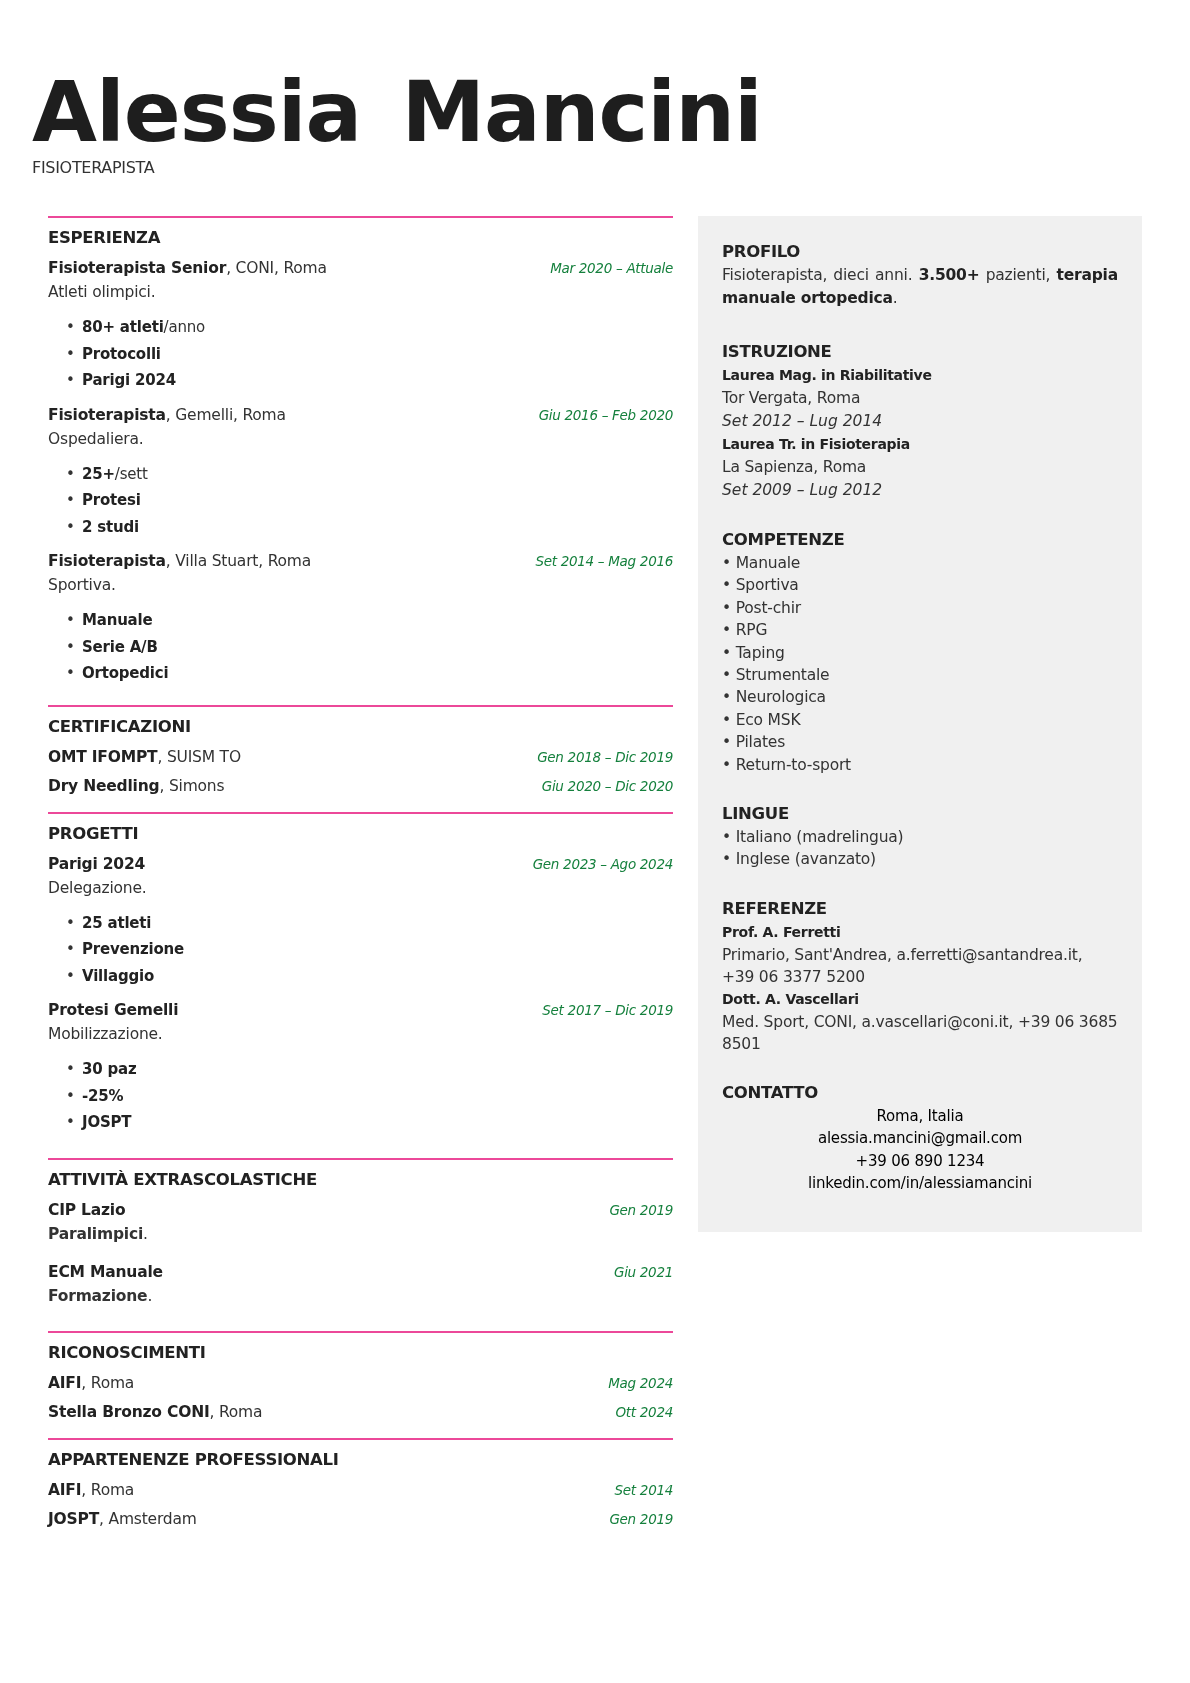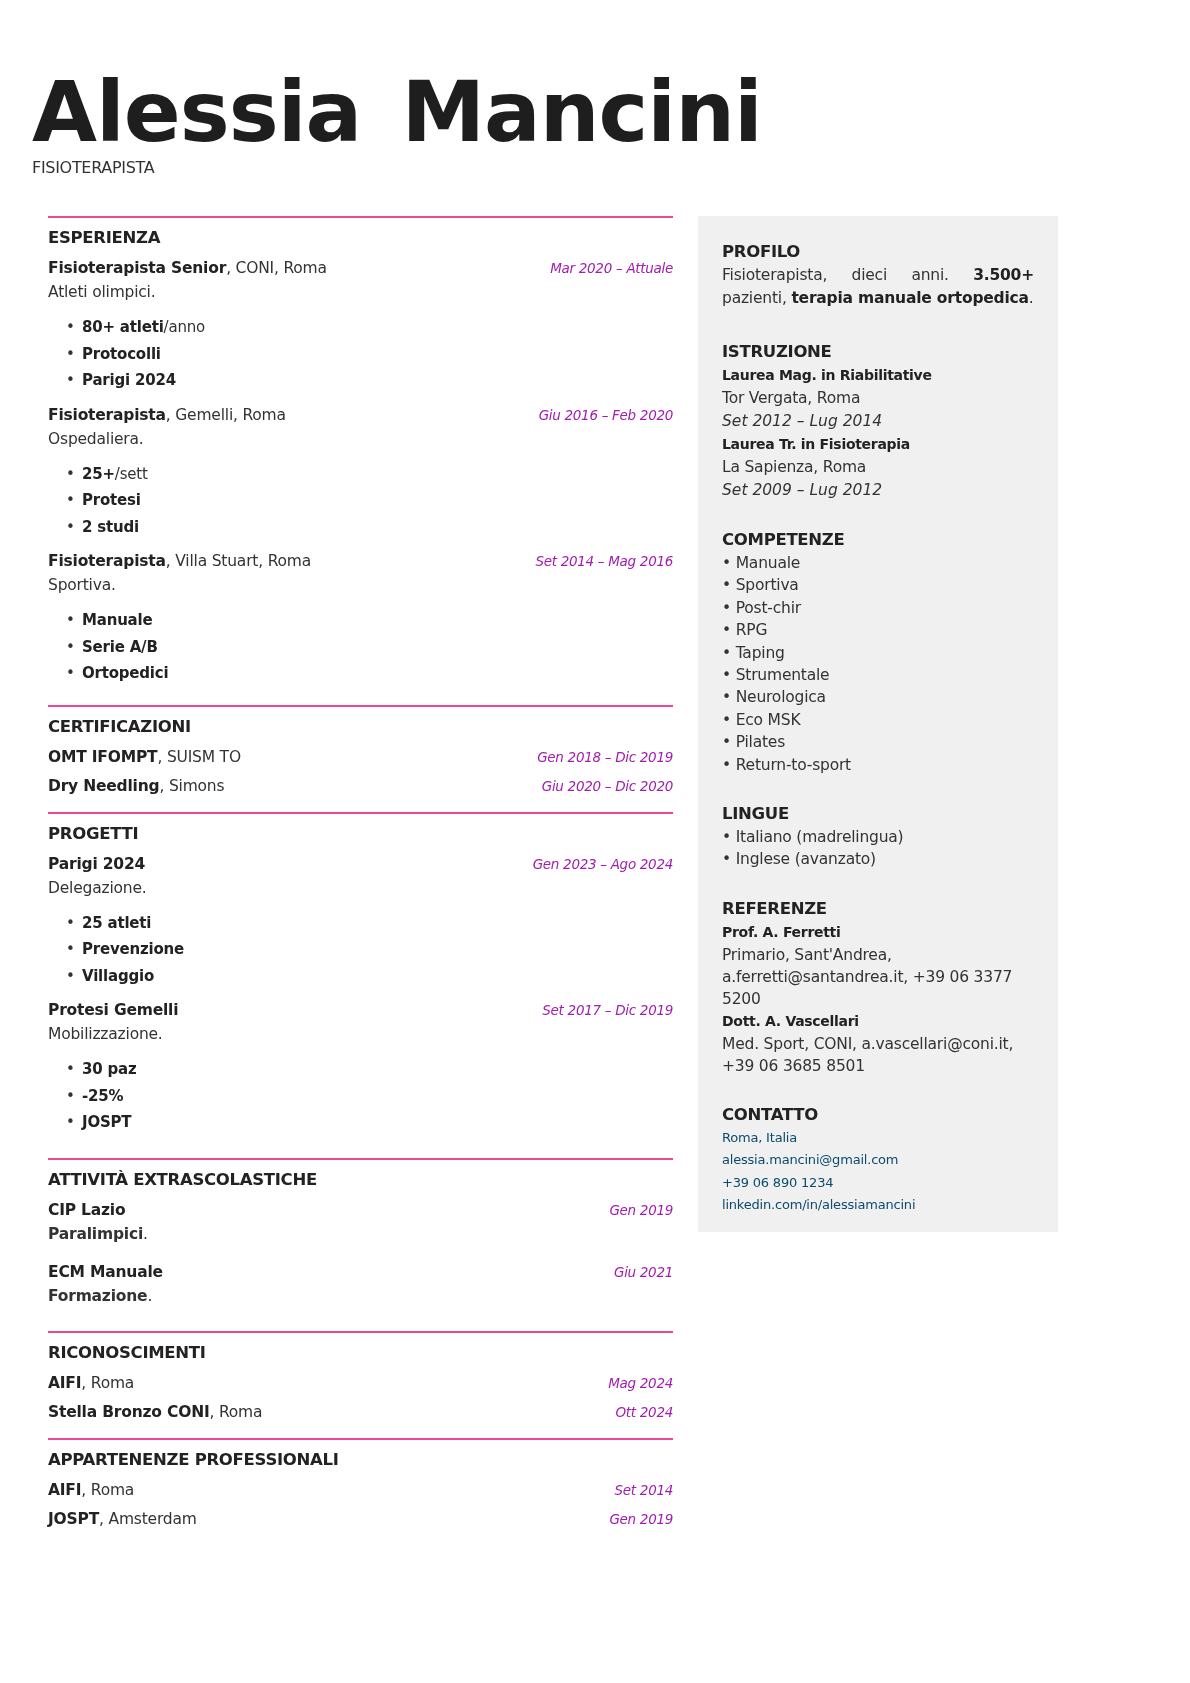--- a/index.html
+++ b/index.html
@@ -36,7 +36,7 @@
   .extra-entry { margin-bottom: 14px; }
 
   .sidebar {
-    position: absolute; left: 698px; top: 216px; width: 360px; height: 1016px;
+    position: absolute; left: 698px; top: 216px; width: 444px; height: 1016px;
     background: #f0f0f0; padding: 24px 24px 0 24px;
   }
   .s-section { margin-bottom: 26px; }

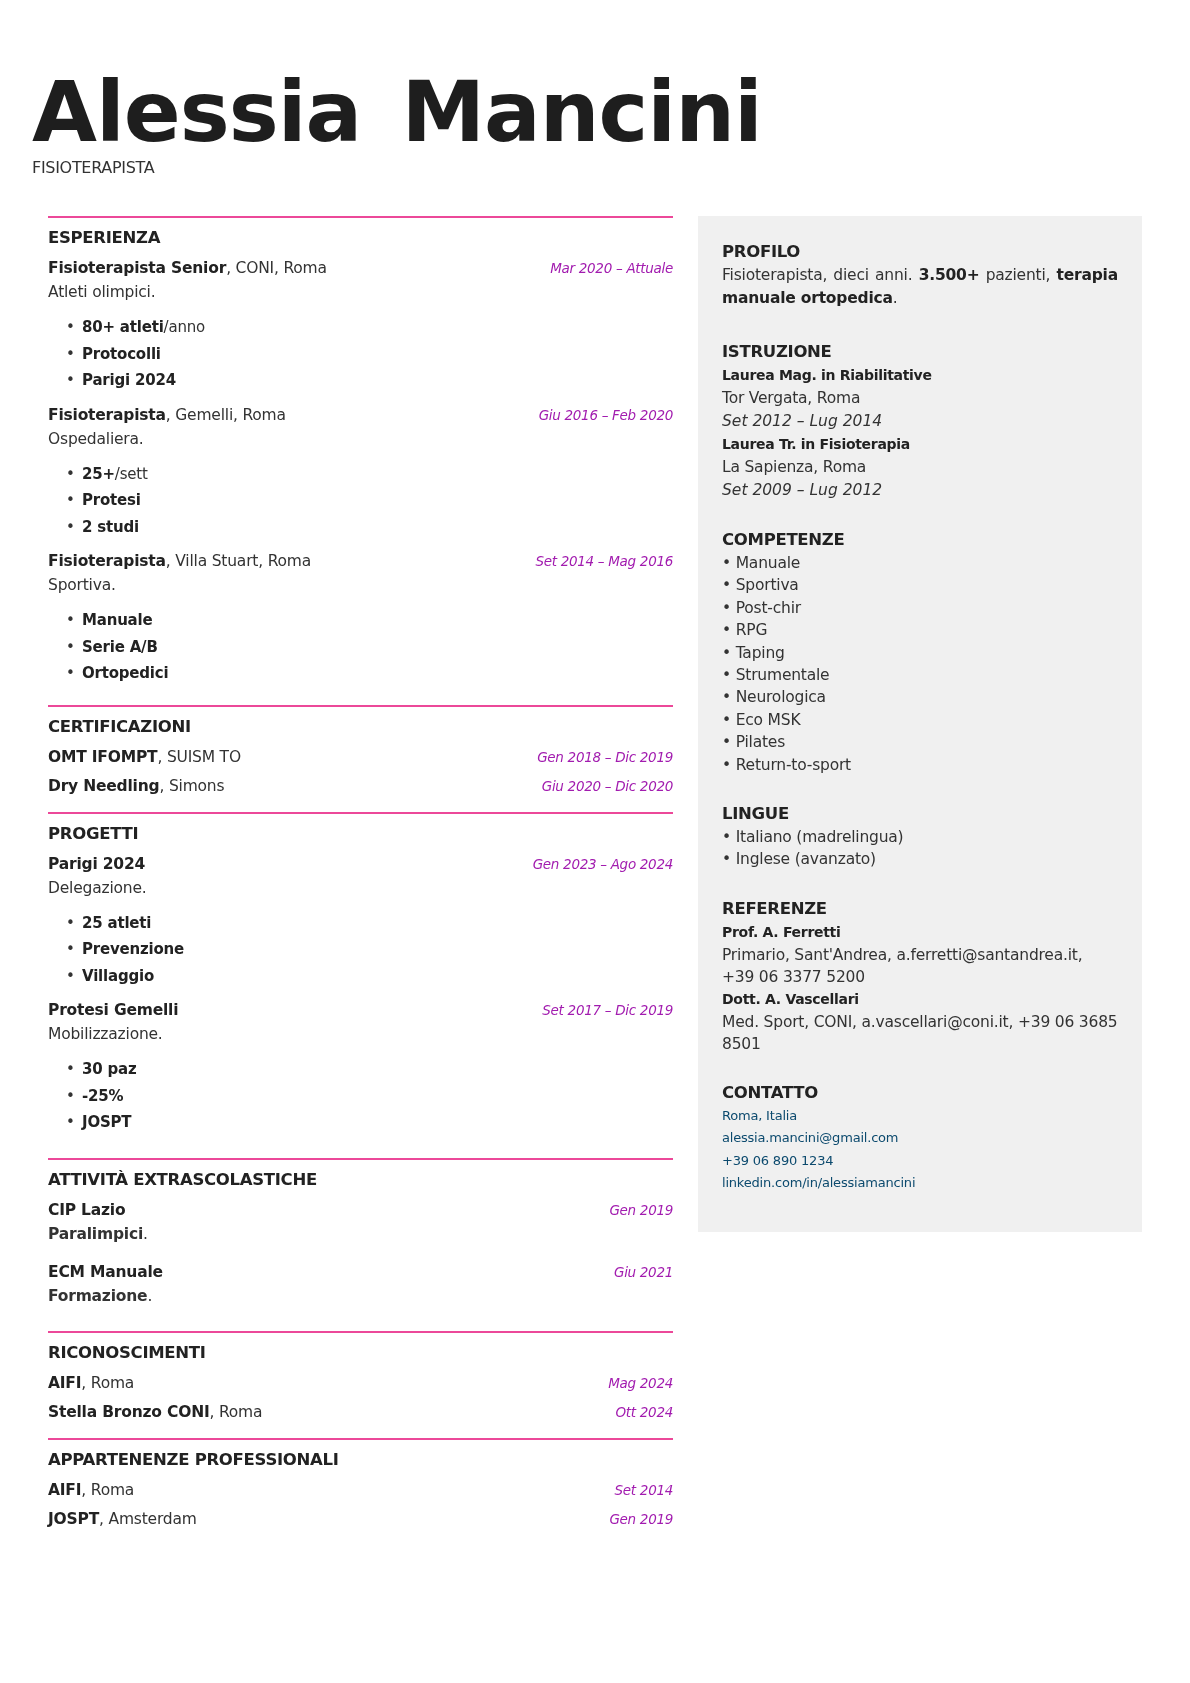--- a/index.html
+++ b/index.html
@@ -26,7 +26,7 @@
   .entry-head { display: flex; justify-content: space-between; align-items: baseline; font-size: 15.5px; line-height: 23px; }
   .entry-head .left { color: #333; letter-spacing: -0.2px; }
   .entry-head b { color: #222; text-align: center; }
-  .date { font-style: italic; font-size: 13.5px; color: #a21caf; white-space: nowrap; letter-spacing: -0.3px; }
+  .date { font-style: italic; font-size: 13.5px; color: #15803d; white-space: nowrap; letter-spacing: -0.3px; }
   .desc { font-size: 15.5px; line-height: 25px; color: #333; letter-spacing: -0.2px; }
   ul.bullets { list-style: none; margin: 9px 0 10px 18px; }
   ul.bullets li { font-size: 15px; line-height: 26.5px; color: #333; letter-spacing: -0.2px; }

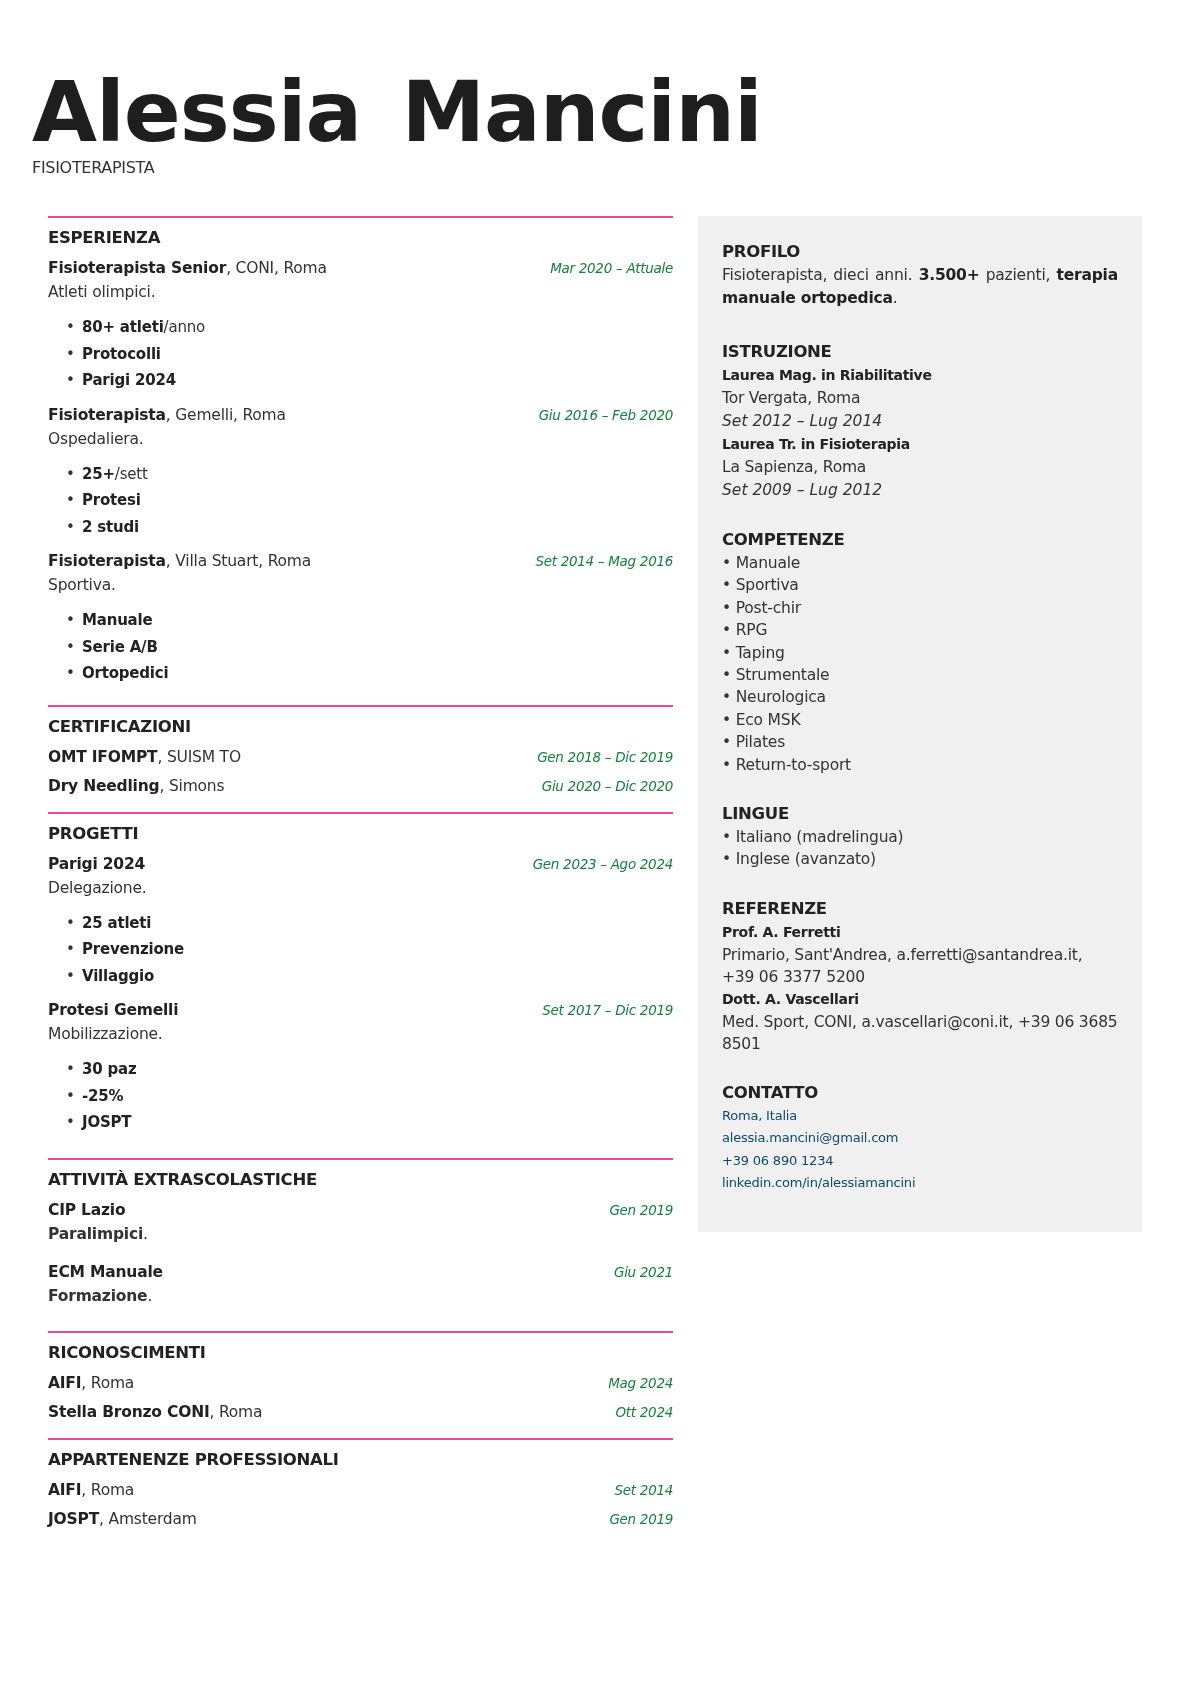--- a/index.html
+++ b/index.html
@@ -47,7 +47,7 @@
   .s-bold { font-weight: bold; font-size: 14px; line-height: 23px; color: #222; letter-spacing: -0.3px; }
   .s-italic { font-style: italic; font-size: 15.5px; line-height: 25px; color: #333; }
   .s-list div { font-size: 15.5px; line-height: 22.4px; color: #333; letter-spacing: -0.2px; }
-  .s-small { font-size: 13px; line-height: 22.5px; color: #0c4a6e; letter-spacing: -0.2px; }
+  .s-small { font-size: 15px; line-height: 22.5px; color: #000000; letter-spacing: -0.2px; text-align: center; }
 </style>
 </head>
 <body>

